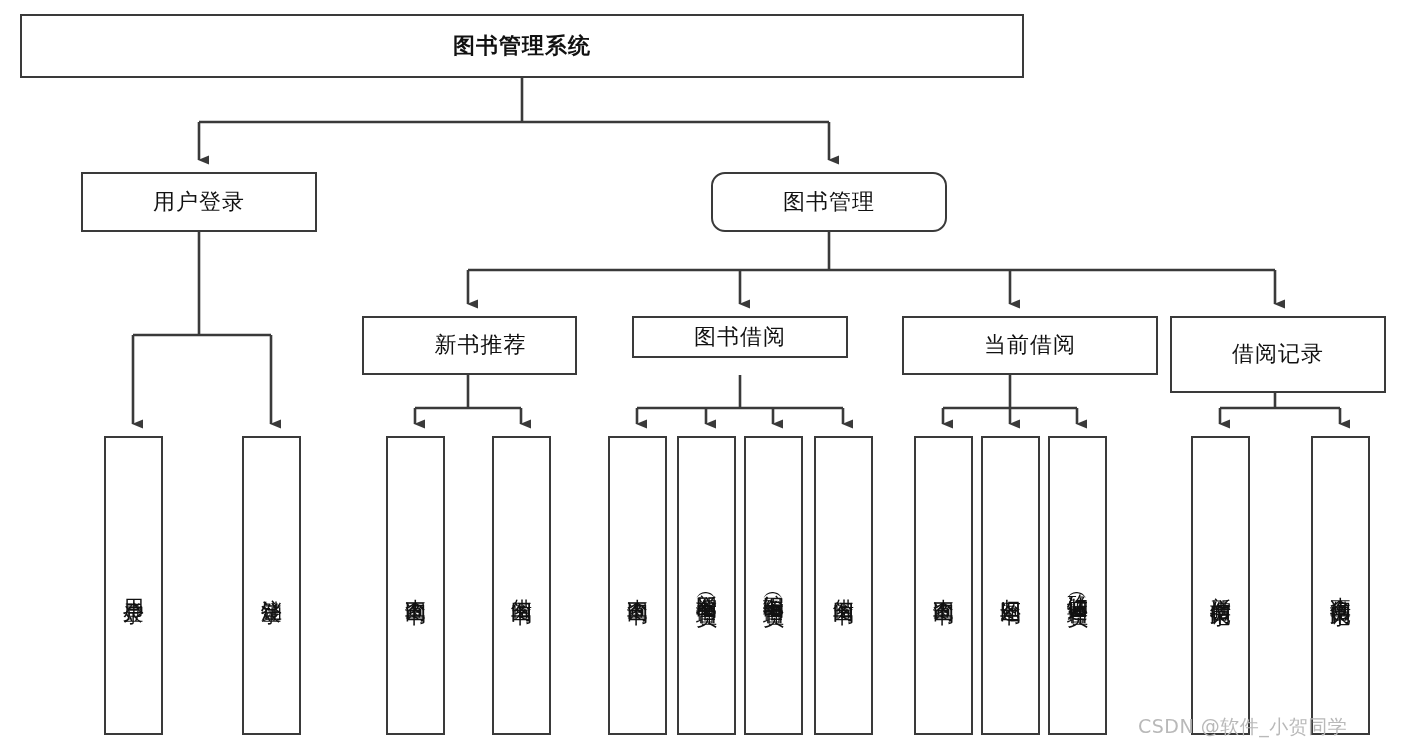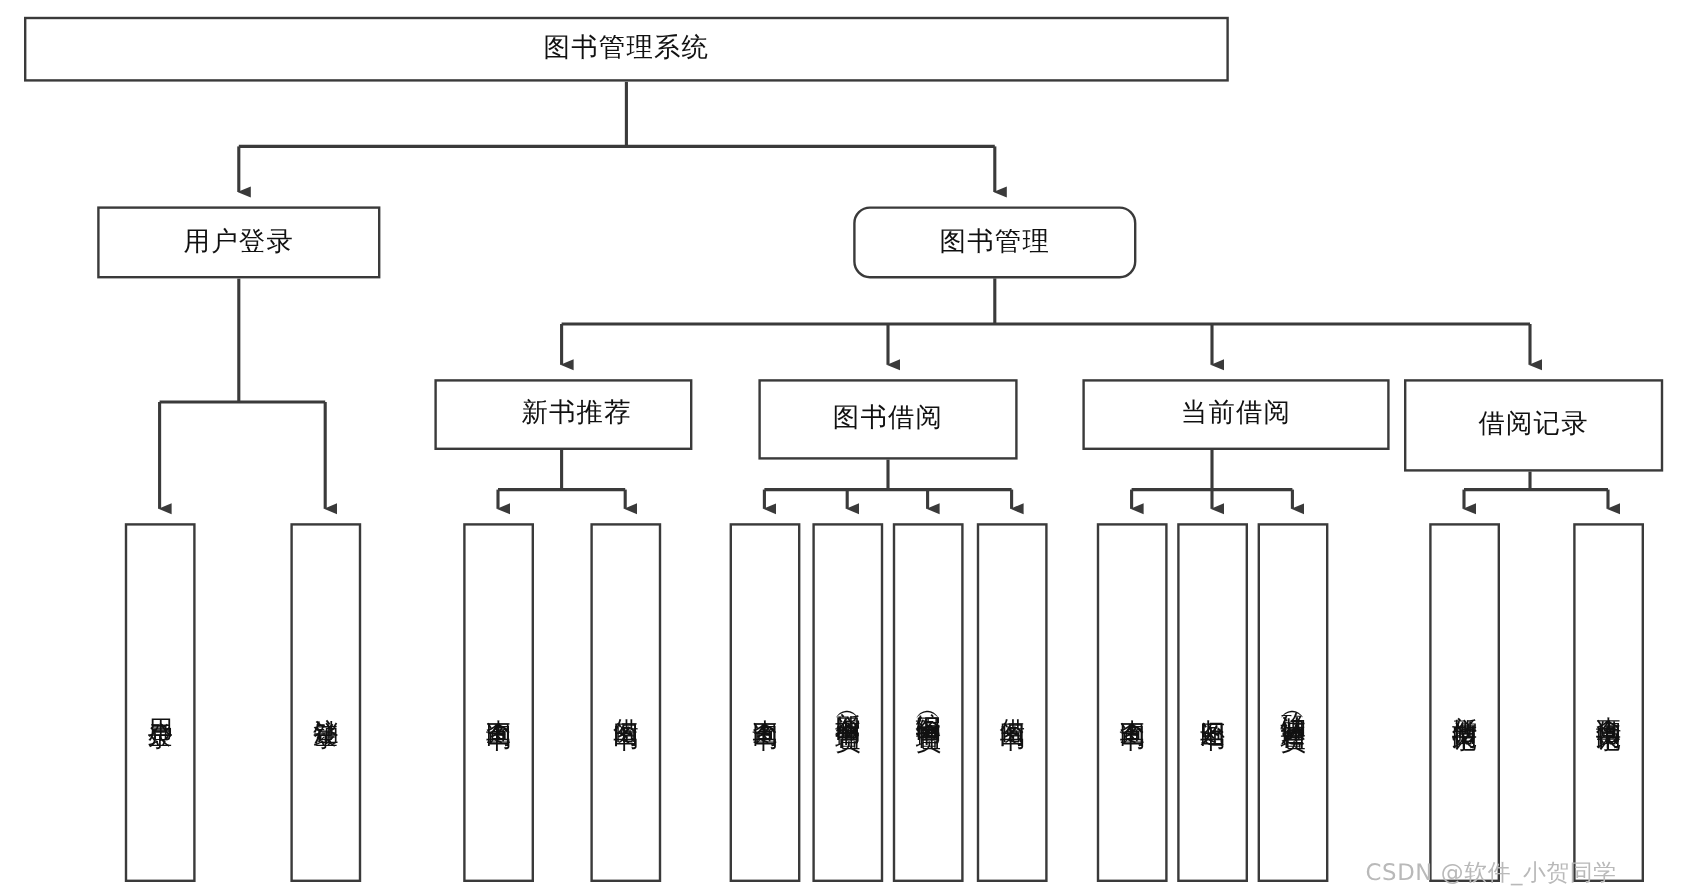--- a/index.html
+++ b/index.html
@@ -118,7 +118,7 @@
     </g>
   </svg>
 
-  <div class="node horiz" style="left:20px; top:14px; width:1004px; height:54px;">
+  <div class="node horiz" style="left:20px; top:14px; width:1004px; height:64px;font-weight:bold;">
     <span>图书管理系统</span>
   </div>
 

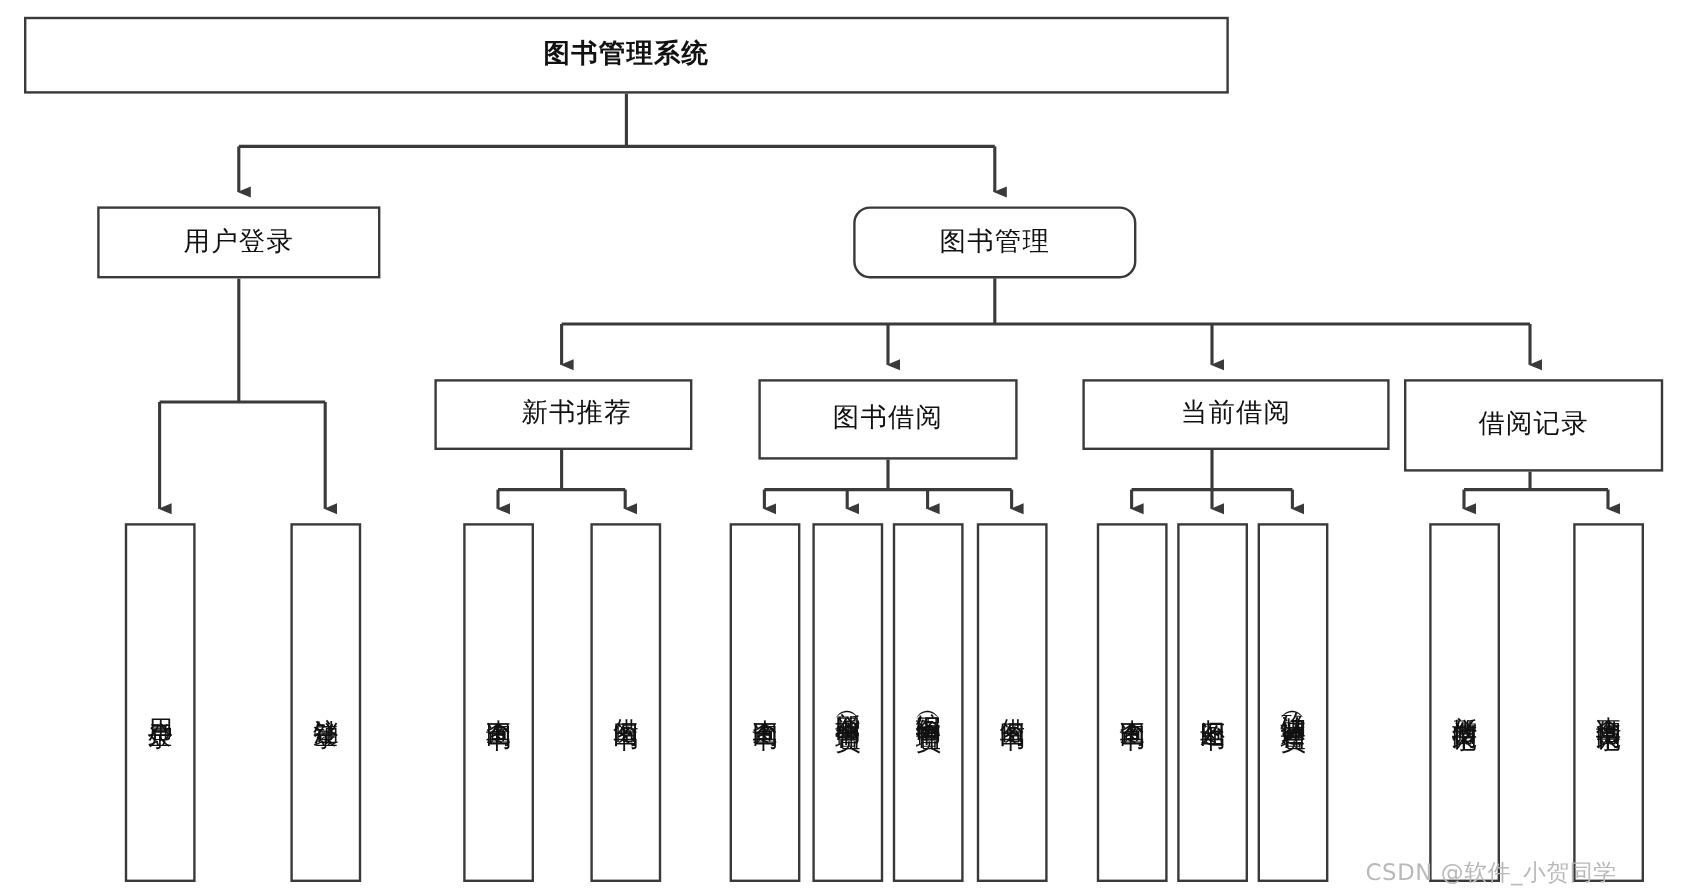--- a/index.html
+++ b/index.html
@@ -132,7 +132,7 @@
   <div class="node horiz" style="left:362px; top:316px; width:215px; height:59px;padding-left:22px;">
     <span>新书推荐</span>
   </div>
-  <div class="node horiz" style="left:632px; top:316px; width:216px; height:67px;text-align:center;">
+  <div class="node horiz" style="left:632px; top:316px; width:216px; height:42px;text-align:center;">
     <span>图书借阅</span>
   </div>
   <div class="node horiz" style="left:902px; top:316px; width:256px; height:59px;">

